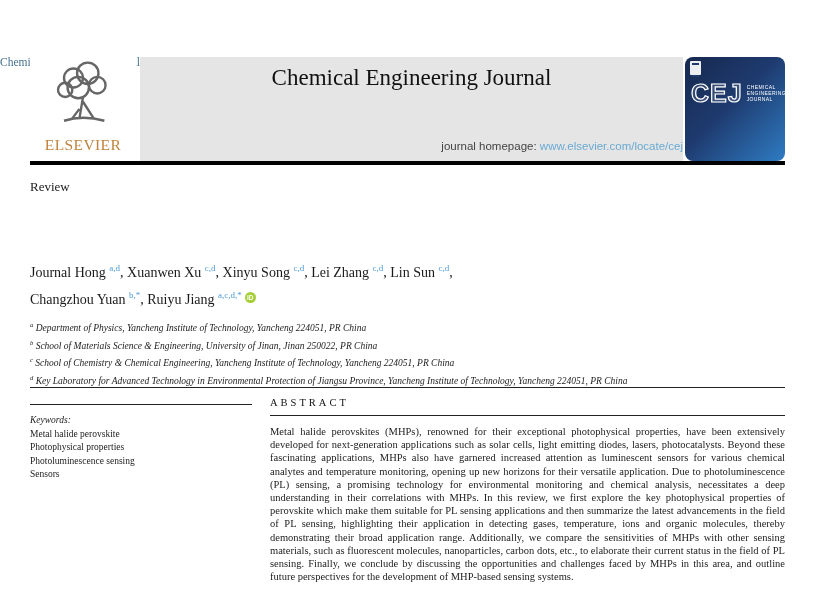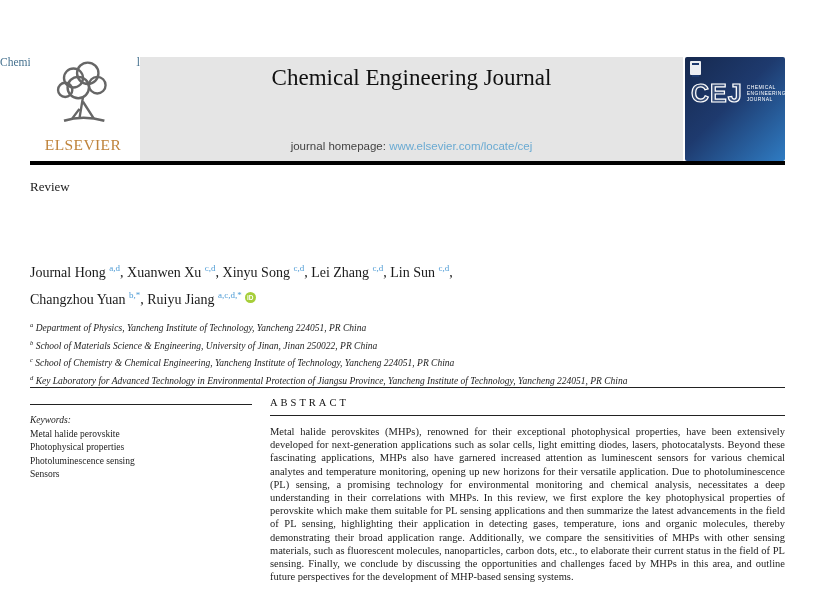--- a/index.html
+++ b/index.html
@@ -25,7 +25,7 @@
 
   .cover{position:absolute;right:0;top:0;width:100px;height:104px;
          background:linear-gradient(135deg,#16294f 0%,#1e3a6e 45%,#2f7cc3 100%);
-         border-radius:2px;overflow:hidden;}
+         border-radius:8px;overflow:hidden;}
   .cover-mark{position:absolute;top:4px;left:5px;width:11px;height:14px;background:rgba(255,255,255,.92);
               border-radius:1px;}
   .cover-mark::after{content:"";position:absolute;left:2px;top:2px;width:7px;height:10px;

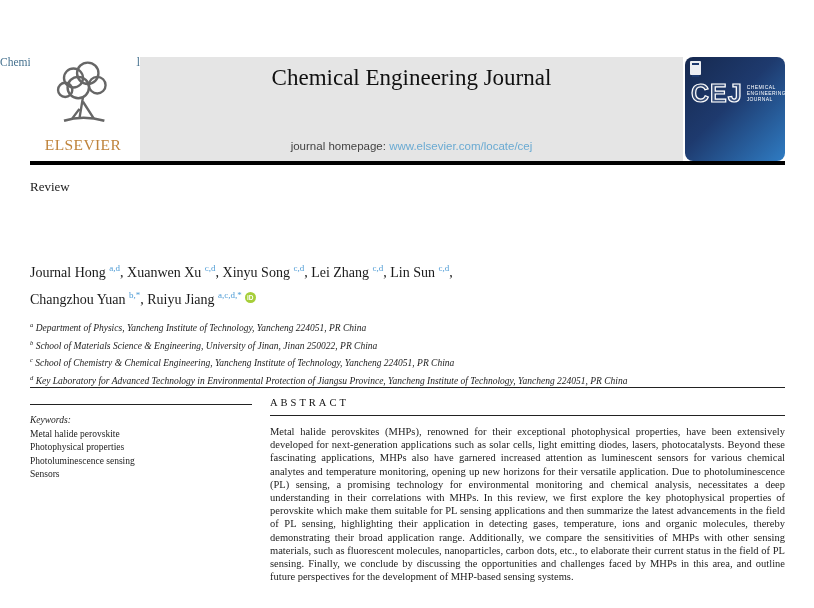--- a/index.html
+++ b/index.html
@@ -21,7 +21,7 @@
   .link{color:#6aaad2;text-decoration:none;cursor:pointer;}
   .journal-name{margin-top:8px;font-size:23px;color:#111;}
   .homepage-line{position:absolute;bottom:9px;left:0;width:100%;
-                 font-family:"Liberation Sans",sans-serif;font-size:11.5px;color:#444;}
+                 font-family:"Liberation Sans",sans-serif;font-size:11.5px;color:#444;text-align:right;}
 
   .cover{position:absolute;right:0;top:0;width:100px;height:104px;
          background:linear-gradient(135deg,#16294f 0%,#1e3a6e 45%,#2f7cc3 100%);

